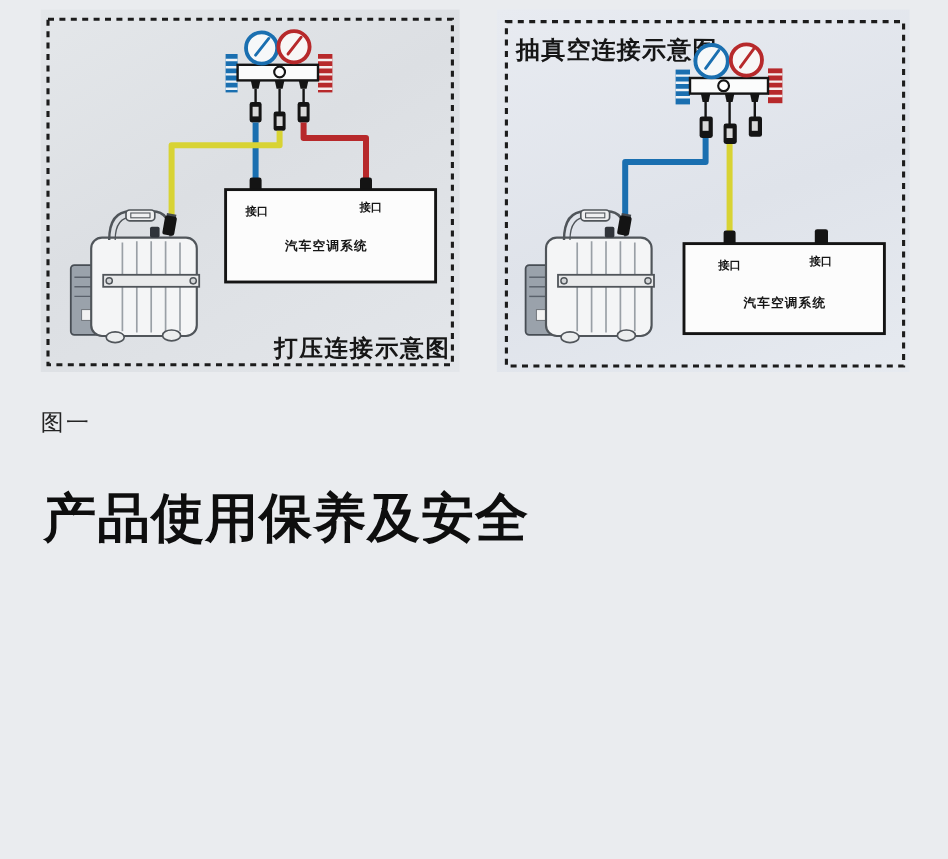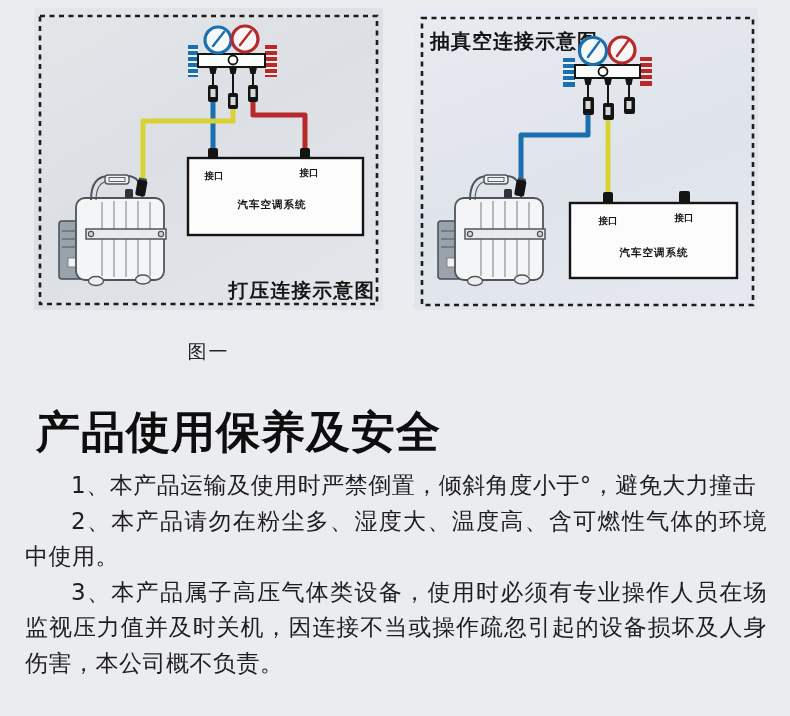--- a/index.html
+++ b/index.html
@@ -20,7 +20,7 @@
   .photo svg{display:block;width:100%;height:100%;}
   svg text{font-family:"DejaVu Sans","Liberation Sans",sans-serif;fill:#161616;}
   .fig-caption{
-    position:absolute;text-align:center;
+    position:absolute;
     font-size:19px;color:#242424;letter-spacing:2px;
   }
   .cap1{left:34px;top:339px;width:349px;}

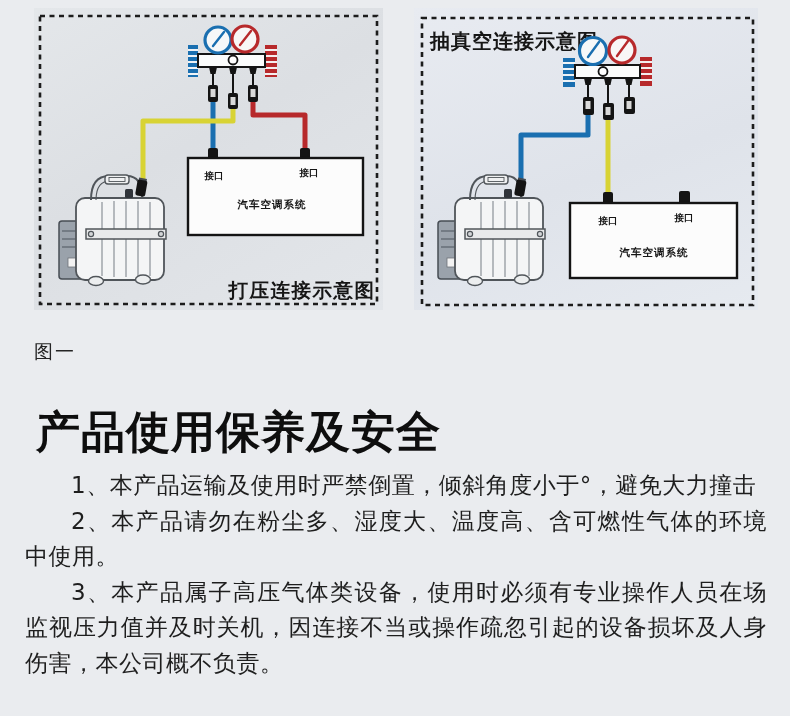--- a/index.html
+++ b/index.html
@@ -251,11 +251,6 @@
 
   <h2 class="section-heading">产品使用保养及安全</h2>
 
-  <div class="safety-text">
-    <p>1、本产品运输及使用时严禁倒置，倾斜角度小于°，避免大力撞击</p>
-    <p>2、本产品请勿在粉尘多、湿度大、温度高、含可燃性气体的环境中使用。</p>
-    <p>3、本产品属子高压气体类设备，使用时必须有专业操作人员在场监视压力值并及时关机，因连接不当或操作疏忽引起的设备损坏及人身伤害，本公司概不负责。</p>
-  </div>
 
 </div>
 

